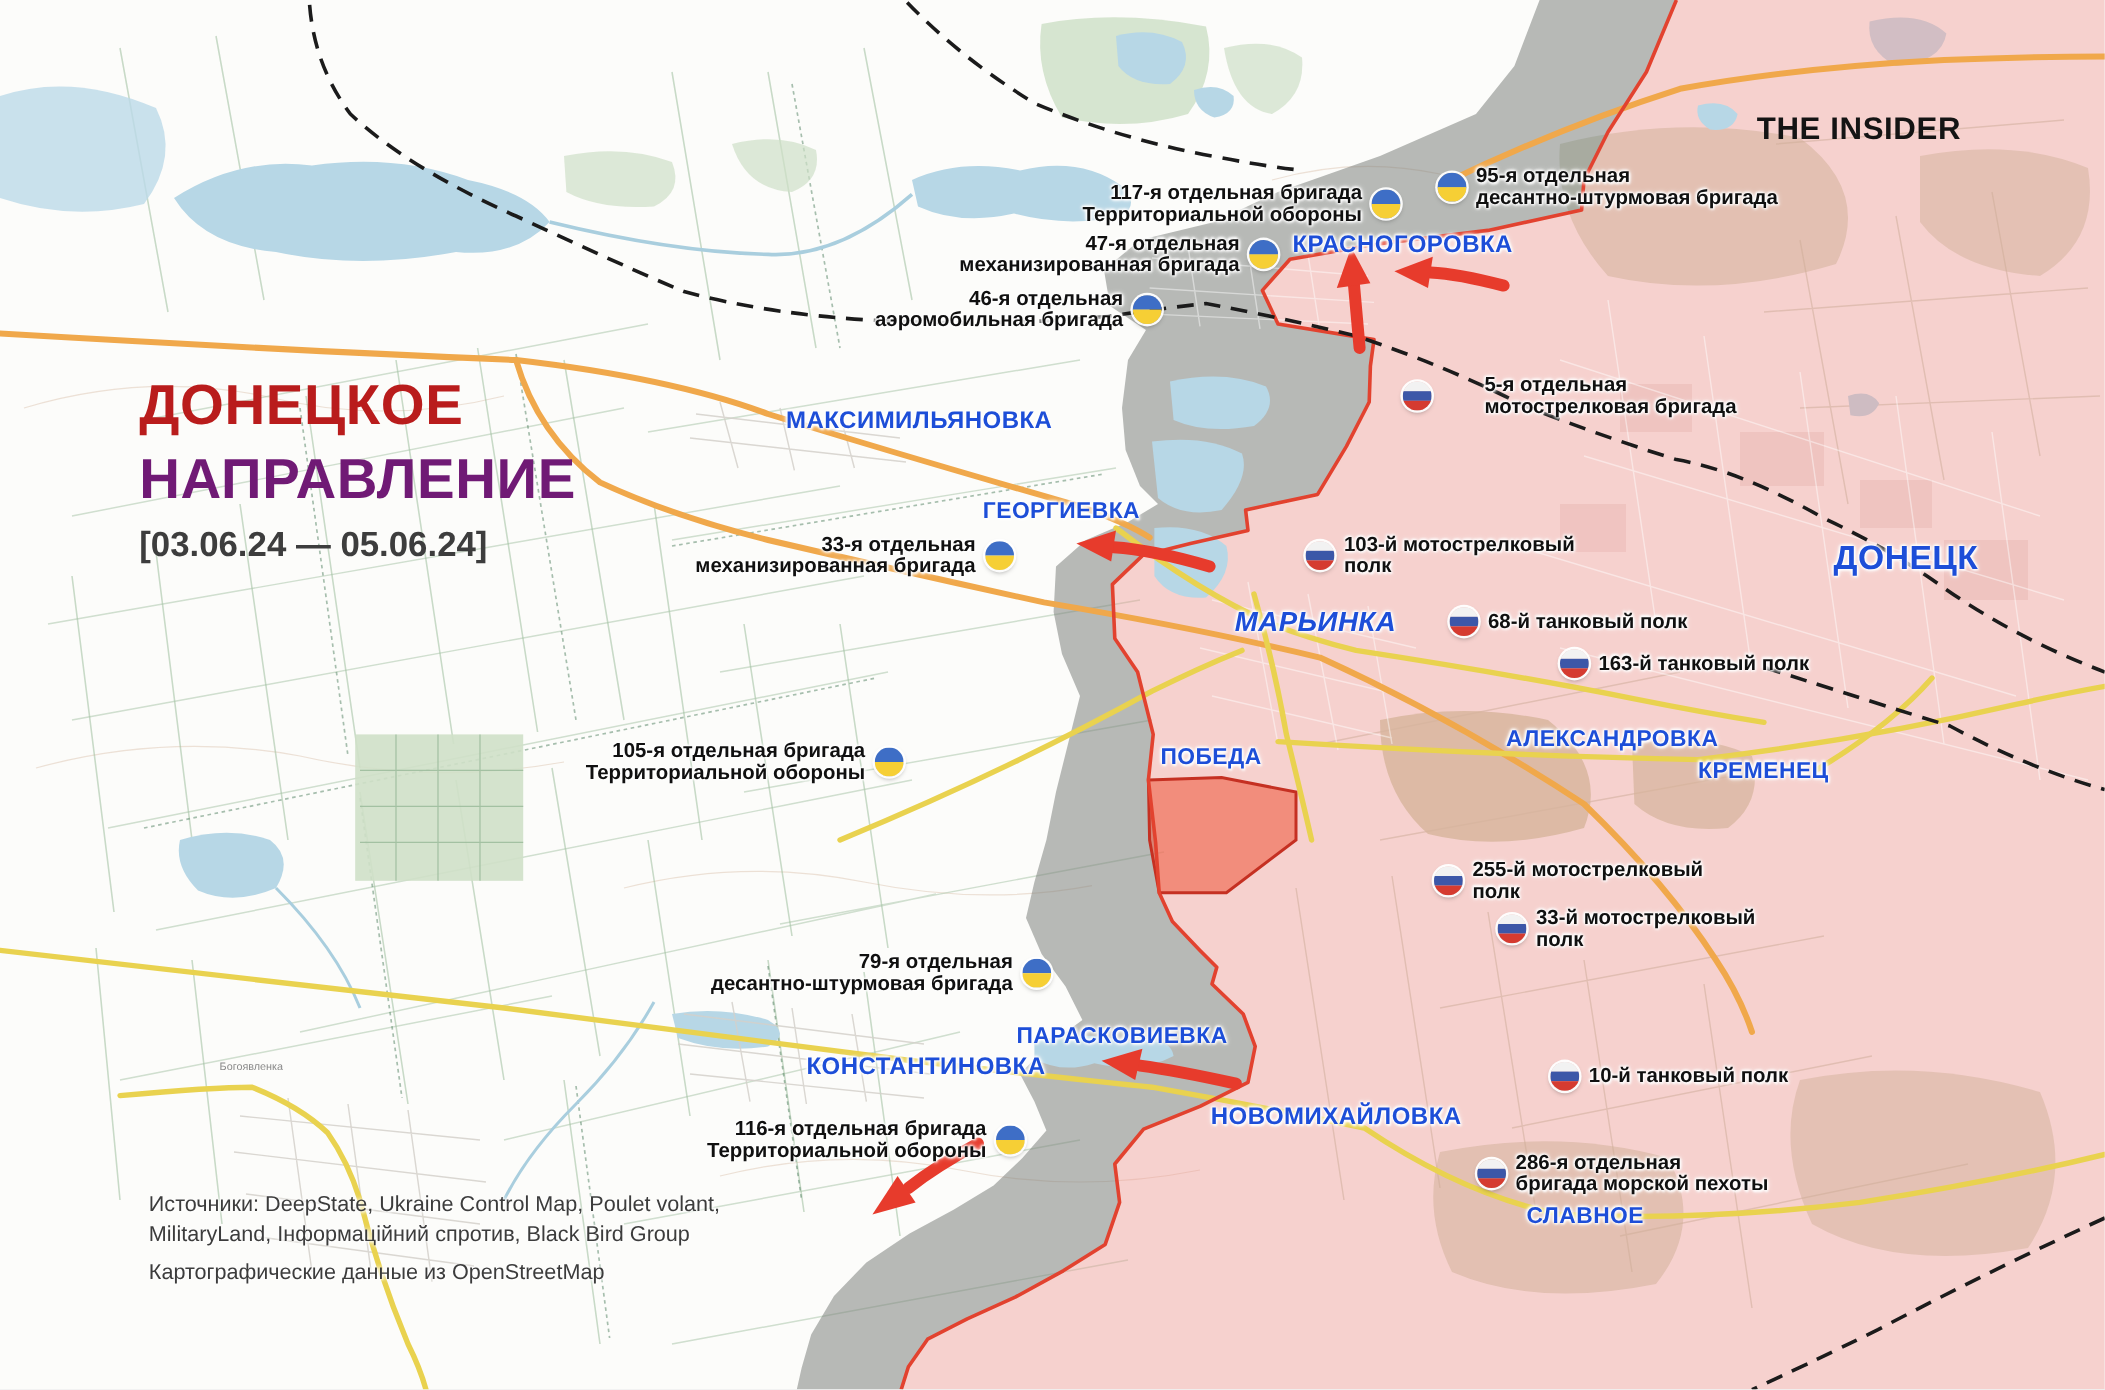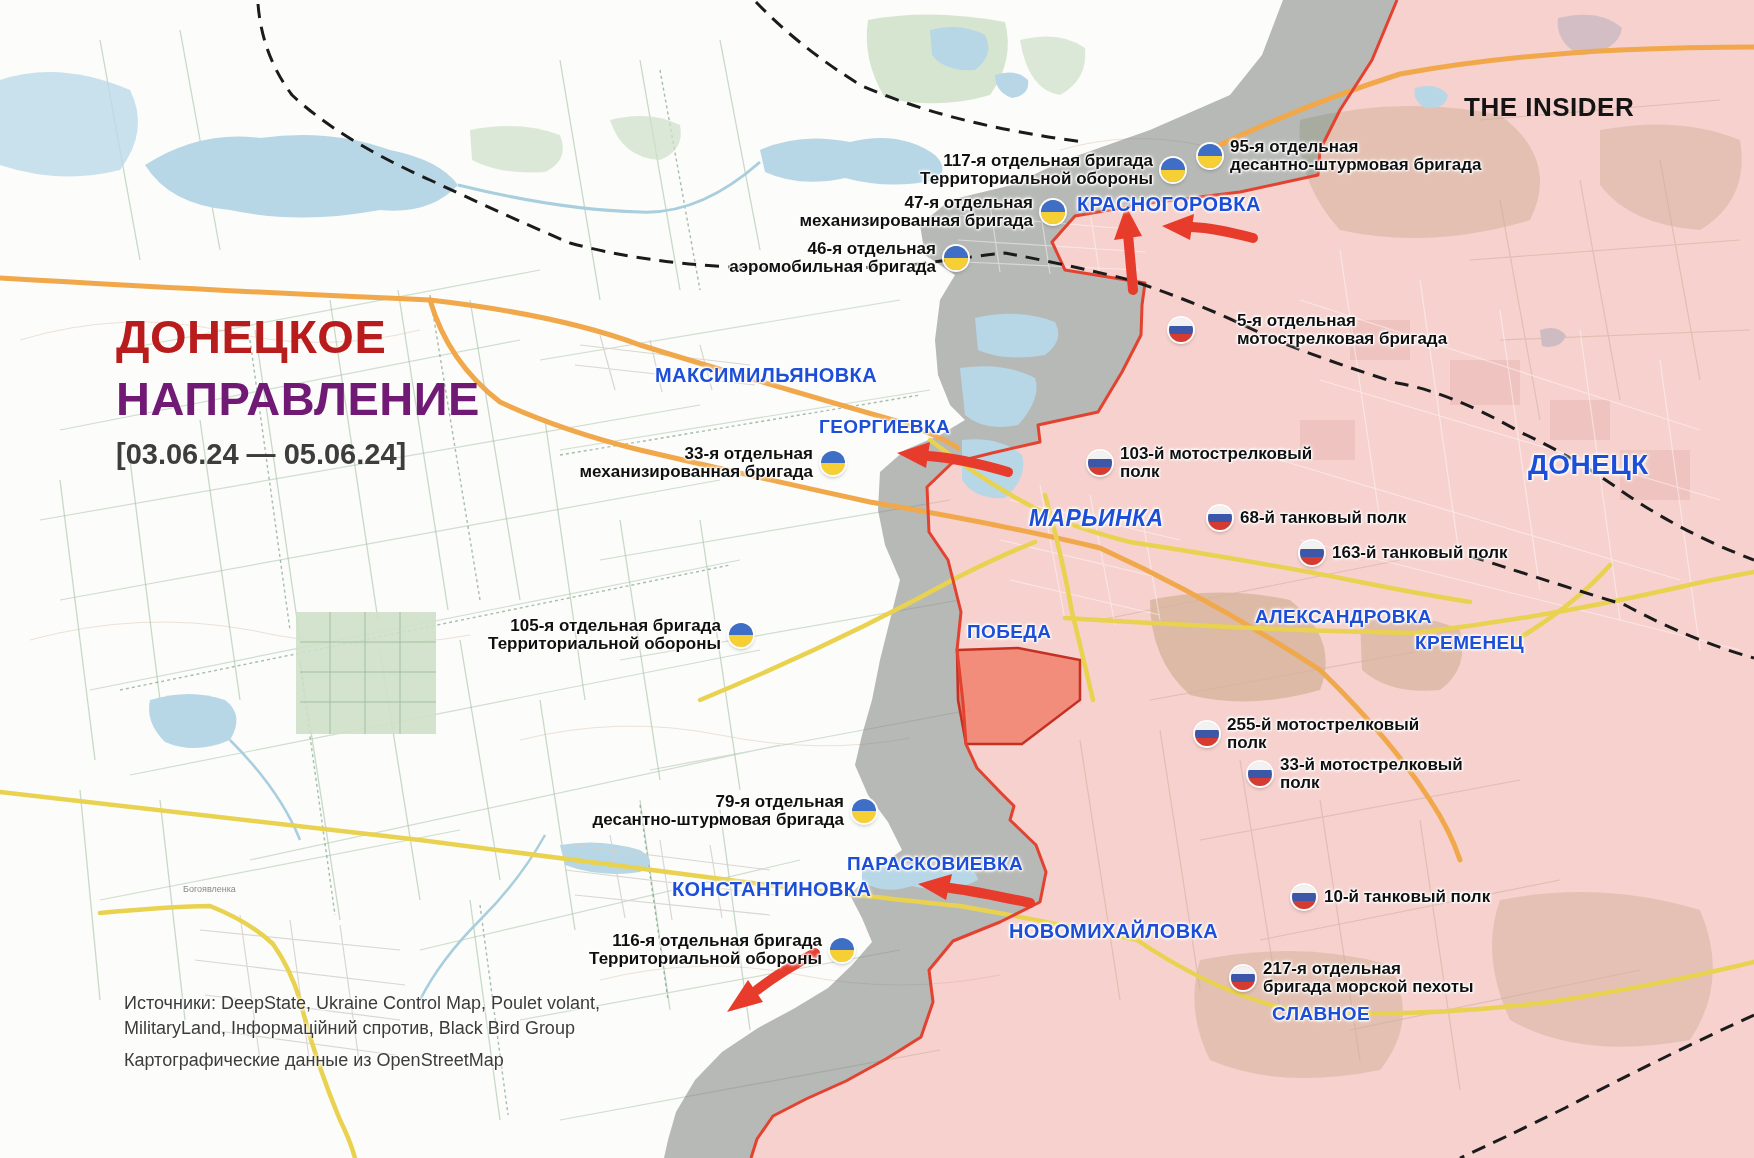--- a/index.html
+++ b/index.html
@@ -228,7 +228,7 @@
         <div class="city" style="left: 1272px; top: 1003px; font-size: 19px;">СЛАВНОЕ</div>
       </div>
     <div id="units-layer">
-        <div class="unit t-left" style="top: 170px; right: 569px;">
+        <div class="unit t-left" style="top: 170px; right: 587px;">
           <span class="txt">
             <div>117-я отдельная бригада</div>
             <div>Территориальной обороны</div>

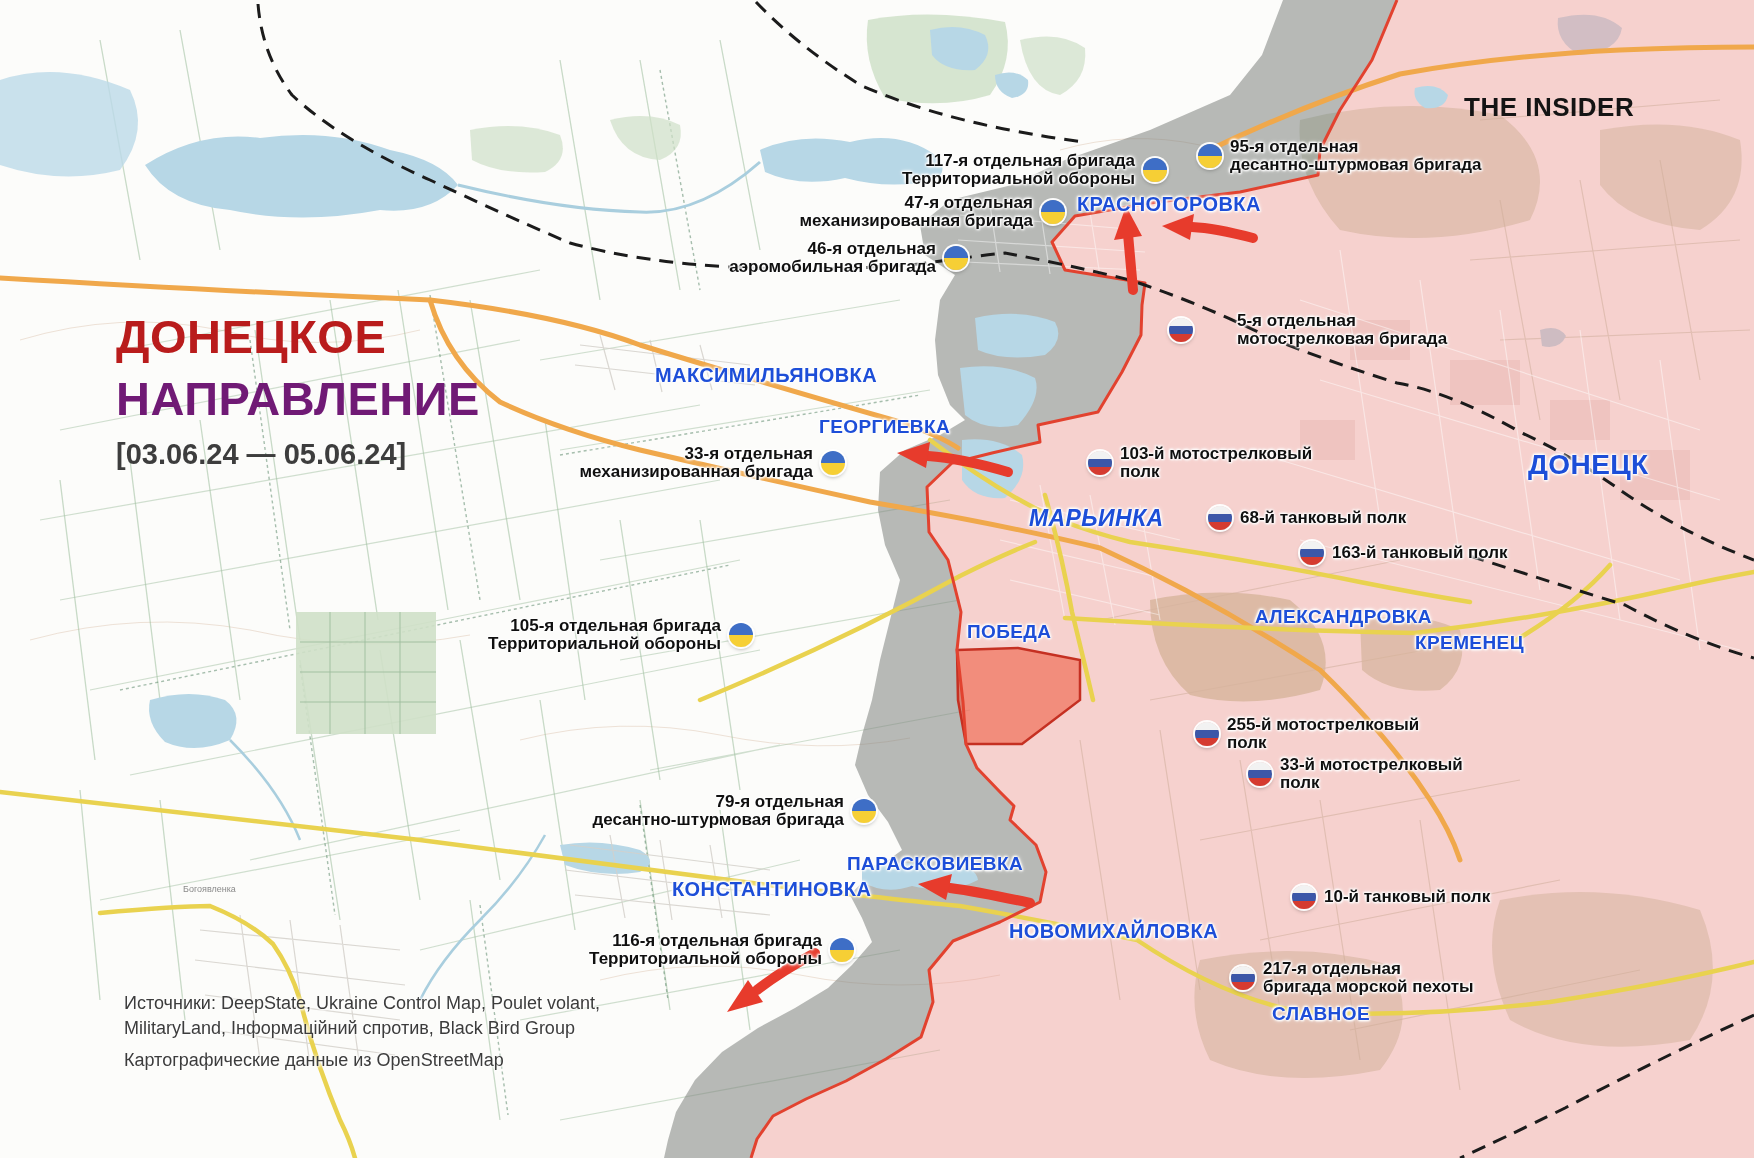--- a/index.html
+++ b/index.html
@@ -215,7 +215,7 @@
 
     <div id="cities-layer">
         <div class="city" style="left: 1077px; top: 193px; font-size: 20px;">КРАСНОГОРОВКА</div>
-        <div class="city" style="left: 655px; top: 364px; font-size: 20px; text-align: right;">МАКСИМИЛЬЯНОВКА</div>
+        <div class="city" style="left: 655px; top: 340px; font-size: 20px; text-align: right;">МАКСИМИЛЬЯНОВКА</div>
         <div class="city" style="left: 819px; top: 416px; font-size: 19px;">ГЕОРГИЕВКА</div>
         <div class="city" style="left: 1528px; top: 449px; font-size: 28px;">ДОНЕЦК</div>
         <div class="city" style="left: 1029px; top: 505px; font-size: 23px; font-style: italic;">МАРЬИНКА</div>

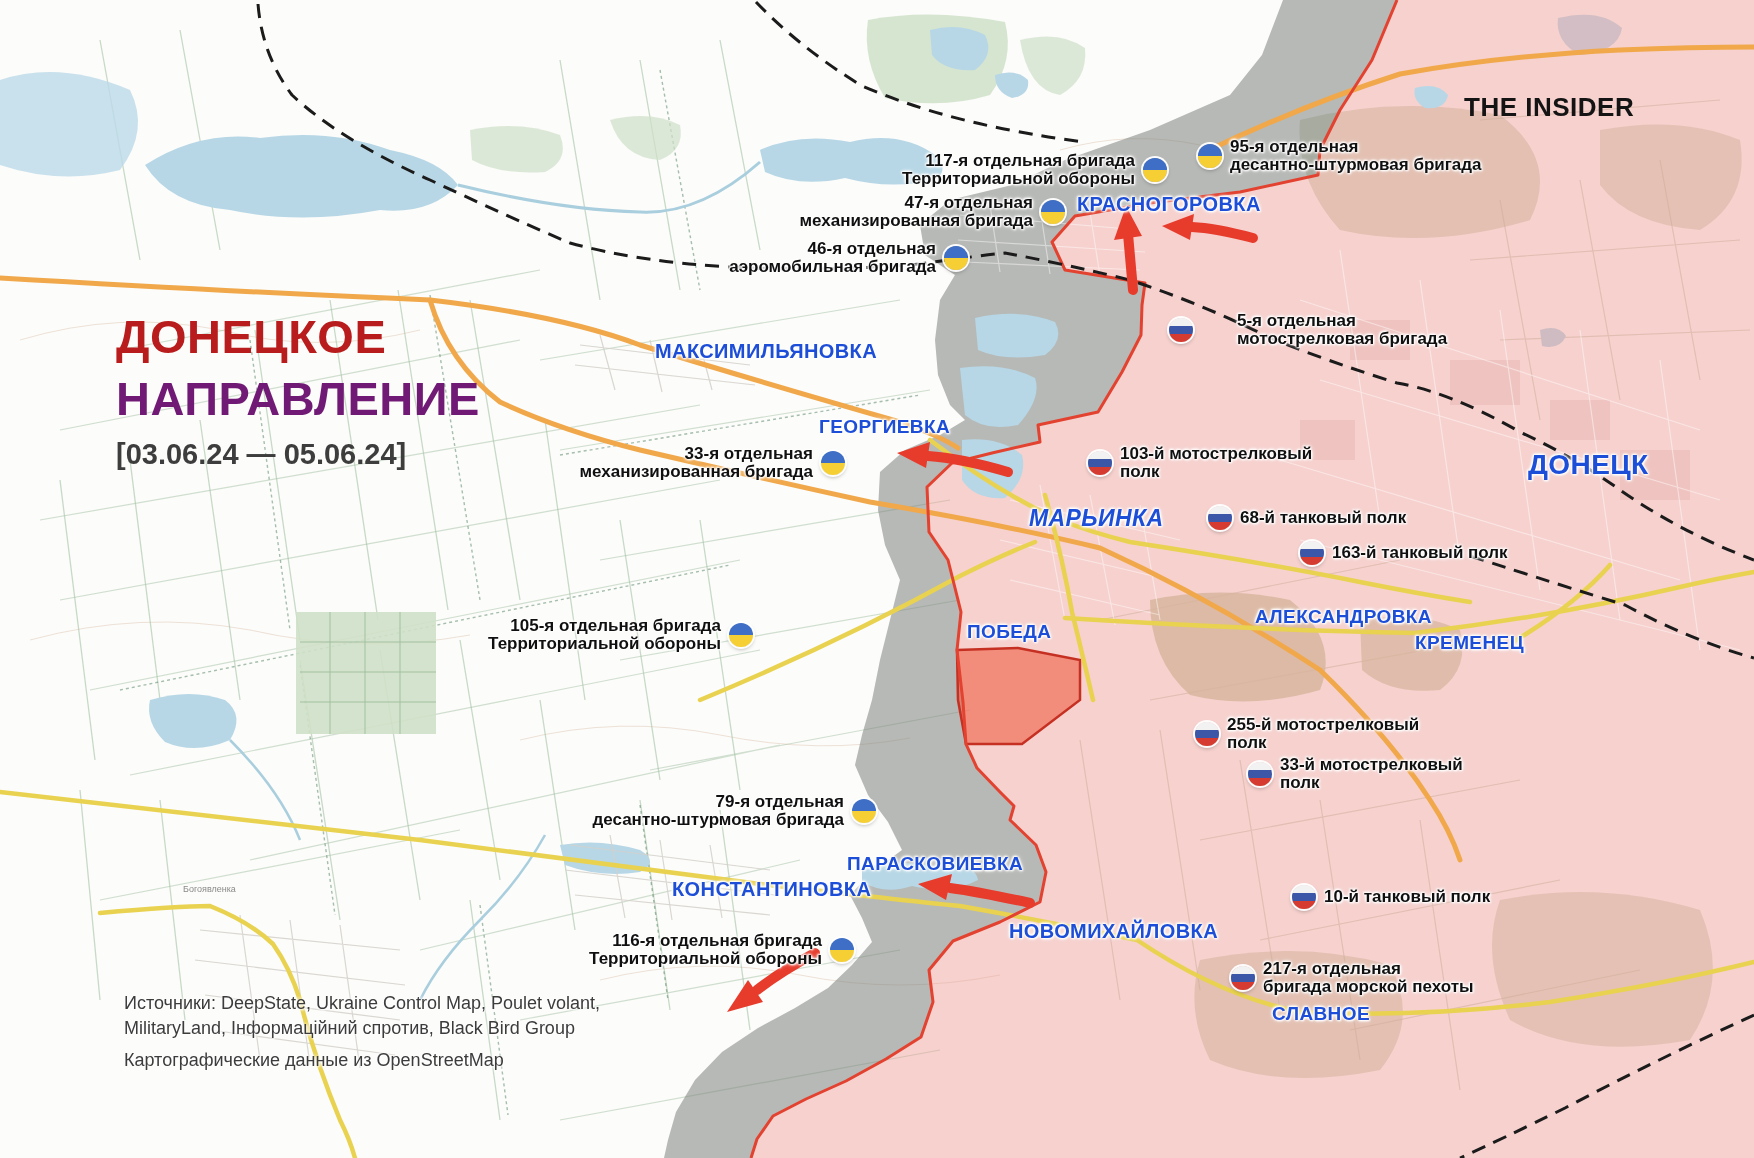--- a/index.html
+++ b/index.html
@@ -389,7 +389,7 @@
             <div style="background: rgb(213, 59, 48);"></div>
           </span>
           <span class="txt">
-            <div>217-я отдельная</div>
+            <div>286-я отдельная</div>
             <div>бригада морской пехоты</div>
           </span>
         </div>

